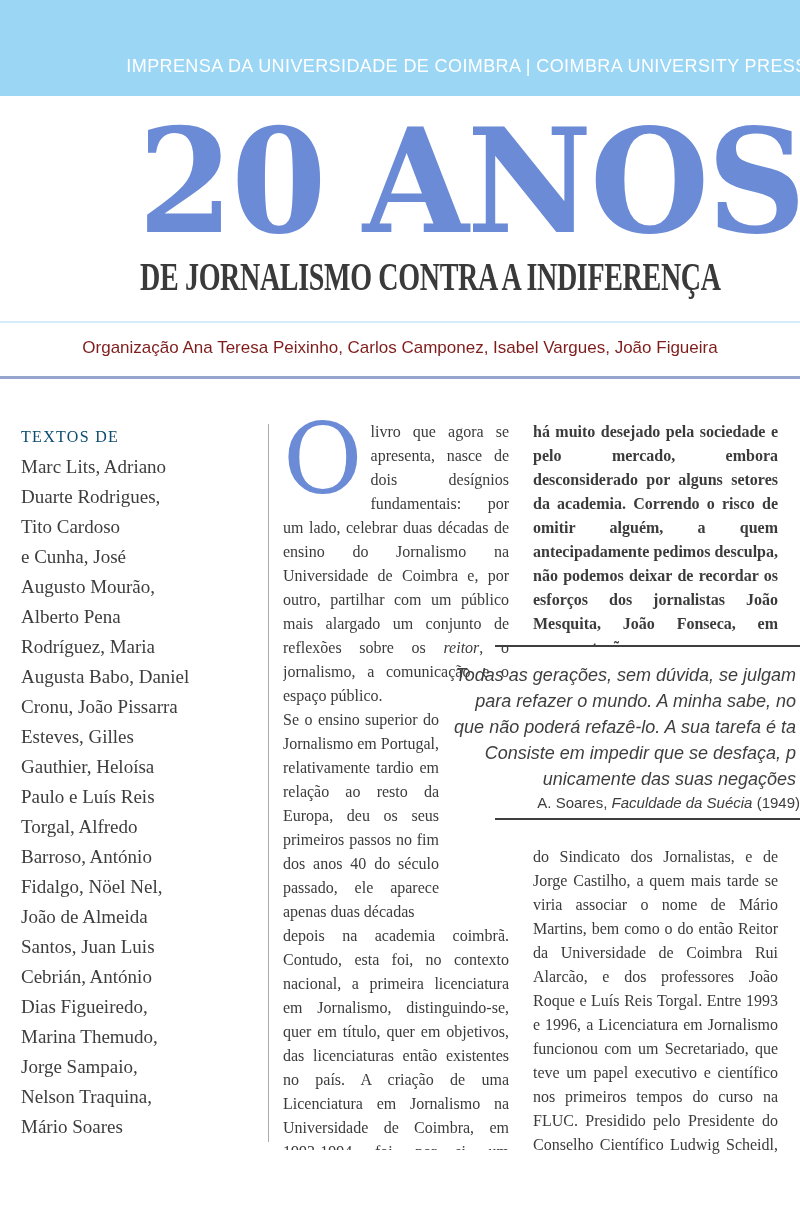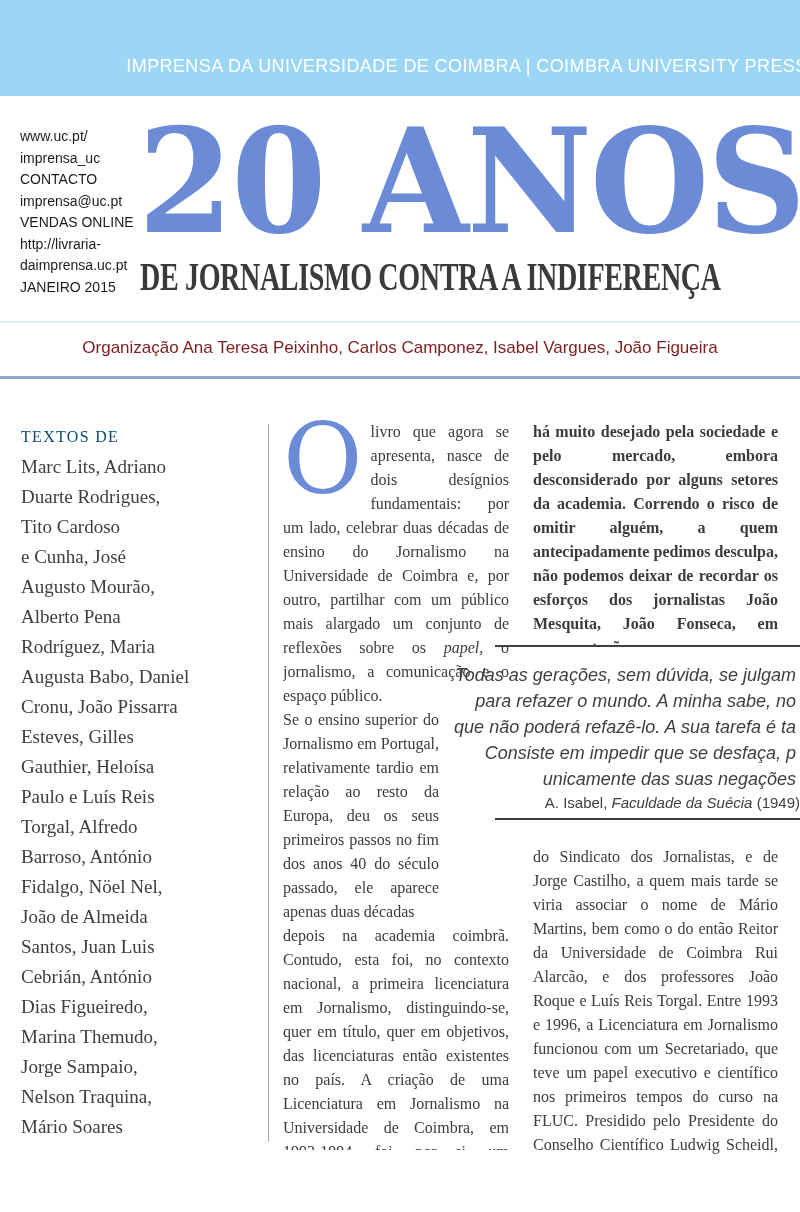--- a/index.html
+++ b/index.html
@@ -81,14 +81,6 @@
     <div class="banner-text">IMPRENSA DA UNIVERSIDADE DE COIMBRA | COIMBRA UNIVERSITY PRESS</div>
   </div>
 
-  <div class="contact">www.uc.pt/
-imprensa_uc
-CONTACTO
-imprensa@uc.pt
-VENDAS ONLINE
-http://livraria-
-daimprensa.uc.pt
-JANEIRO 2015</div>
 
   <div class="title">20 ANOS</div>
   <div class="subtitle">DE JORNALISMO CONTRA A INDIFERENÇA</div>

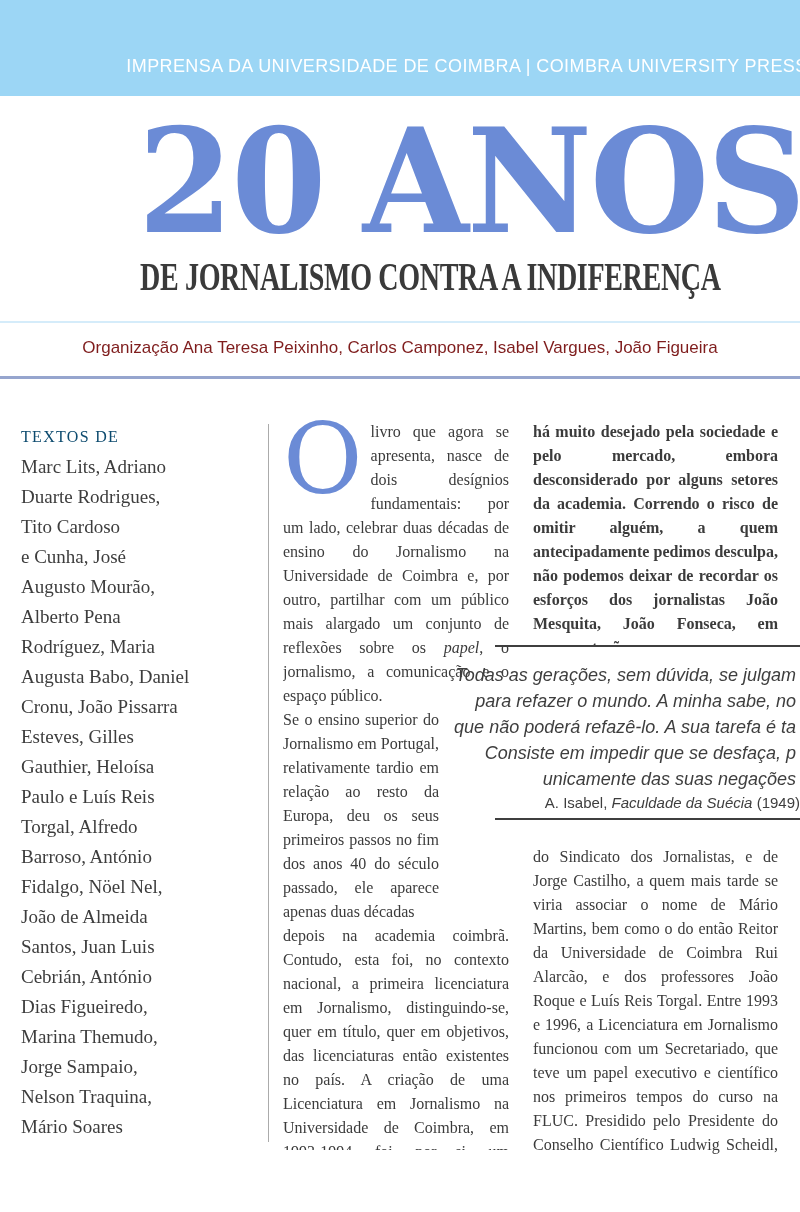--- a/index.html
+++ b/index.html
@@ -117,7 +117,7 @@
   <div class="col-divider"></div>
 
   <div class="col-mid">
-    <p class="body"><span class="dropcap">O</span><span>livro que agora se apresenta, nasce de dois desígnios fundamentais: por um lado, celebrar duas décadas de ensino do Jornalismo na Universidade de Coimbra e, por outro, partilhar com um público mais alargado um conjunto de reflexões sobre os </span><em>papel</em><span>, o jornalismo, a comunicação e o espaço público.</span></p>
+    <p class="body"><span class="dropcap">O</span><span>livro que agora se apresenta, nasce de dois desígnios fundamentais: por um lado, celebrar duas décadas de ensino do Jornalismo na Universidade de Coimbra e, por outro, partilhar com um público mais alargado um conjunto de reflexões sobre os </span><em>reitor</em><span>, o jornalismo, a comunicação e o espaço público.</span></p>
     <p class="body narrow">Se o ensino superior do Jornalismo em Portugal, relativamente tardio em relação ao resto da Europa, deu os seus primeiros passos no fim dos anos 40 do século passado, ele aparece apenas duas décadas</p>
     <p class="body">depois na academia coimbrã. Contudo, esta foi, no contexto nacional, a primeira licenciatura em Jornalismo, distinguindo-se, quer em título, quer em objetivos, das licenciaturas então existentes no país. A criação de uma Licenciatura em Jornalismo na Universidade de Coimbra, em 1993-1994, foi, por si, um acontecimento. Com efeito foi necessário que reitor, professores e jornalistas ousassem atualizar a oferta curricular da Faculdade de Letras, oferecendo um curso</p>
   </div>

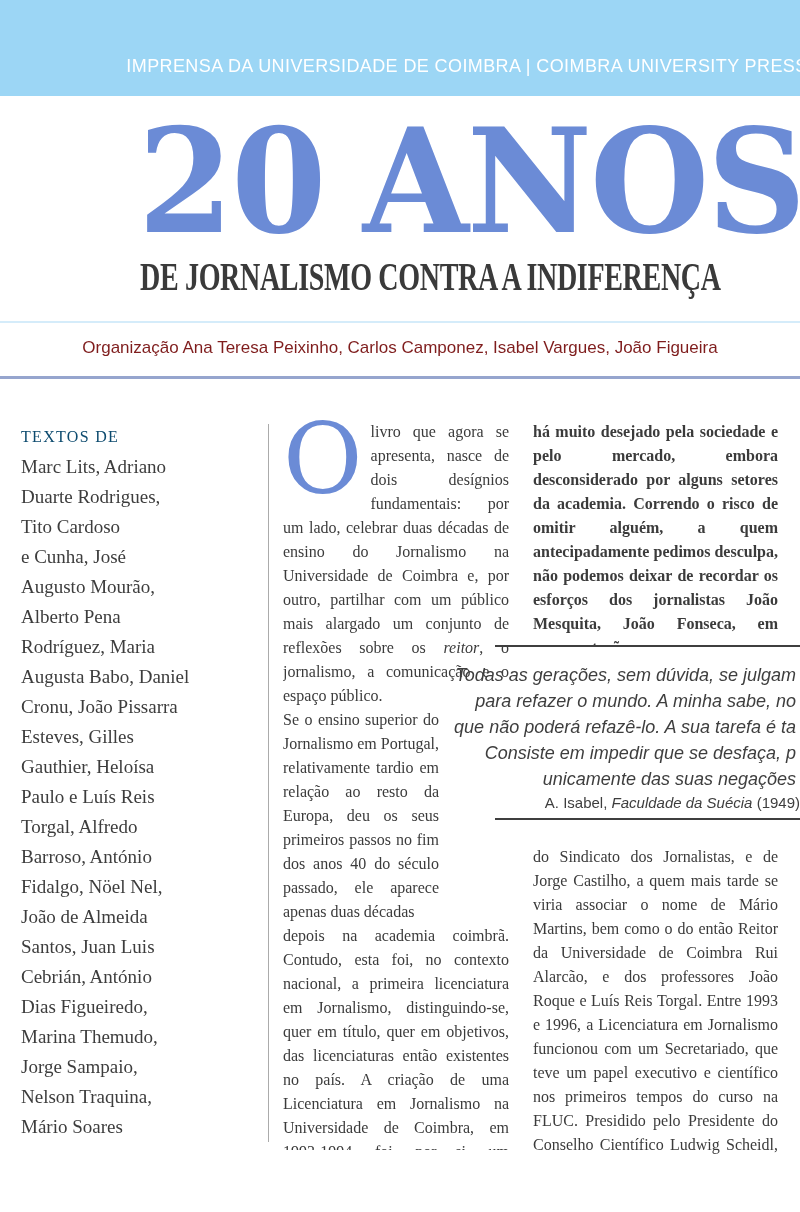--- a/index.html
+++ b/index.html
@@ -132,7 +132,7 @@
 que não poderá refazê-lo. A sua tarefa é ta
 Consiste em impedir que se desfaça, p
 unicamente das suas negações</div>
-  <div class="quote-attr"><span>A. Isabel, </span><em>Faculdade da Suécia</em><span> (1949)</span></div>
+  <div class="quote-attr"><span>A. Soares, </span><em>Faculdade da Suécia</em><span> (1949)</span></div>
   <div class="quote-rule bottom"></div>
 
   <div class="col-right-bottom">

